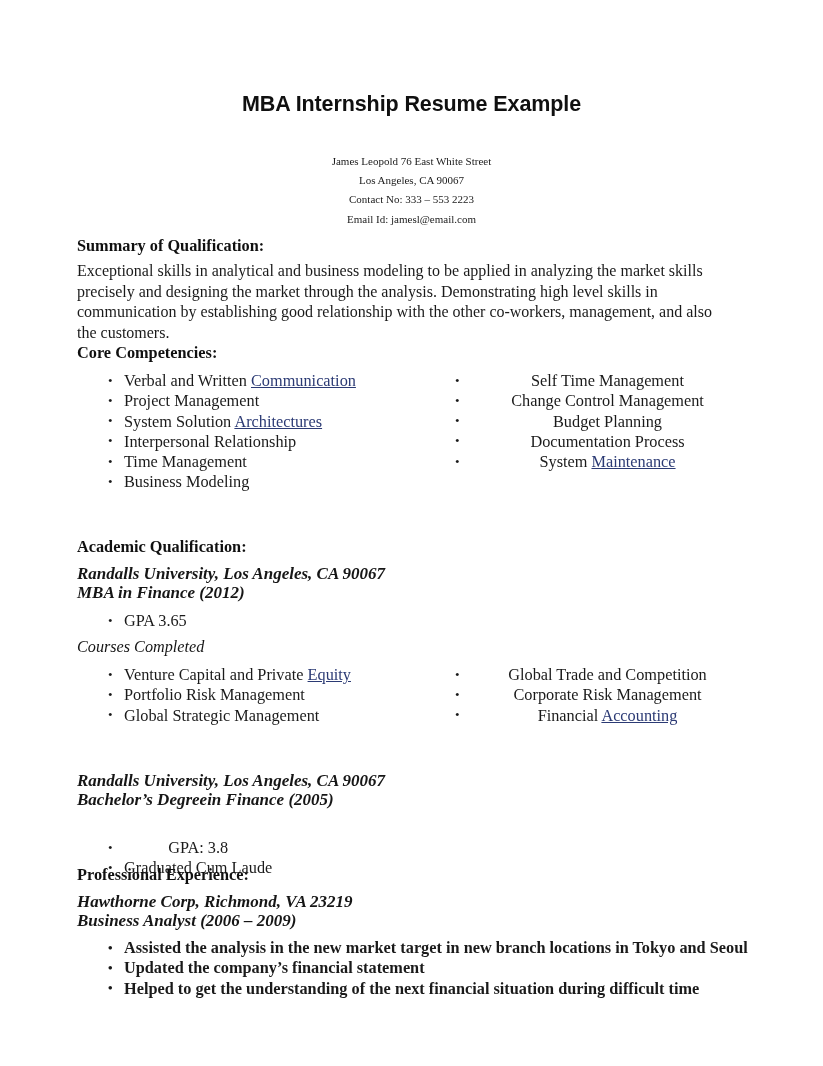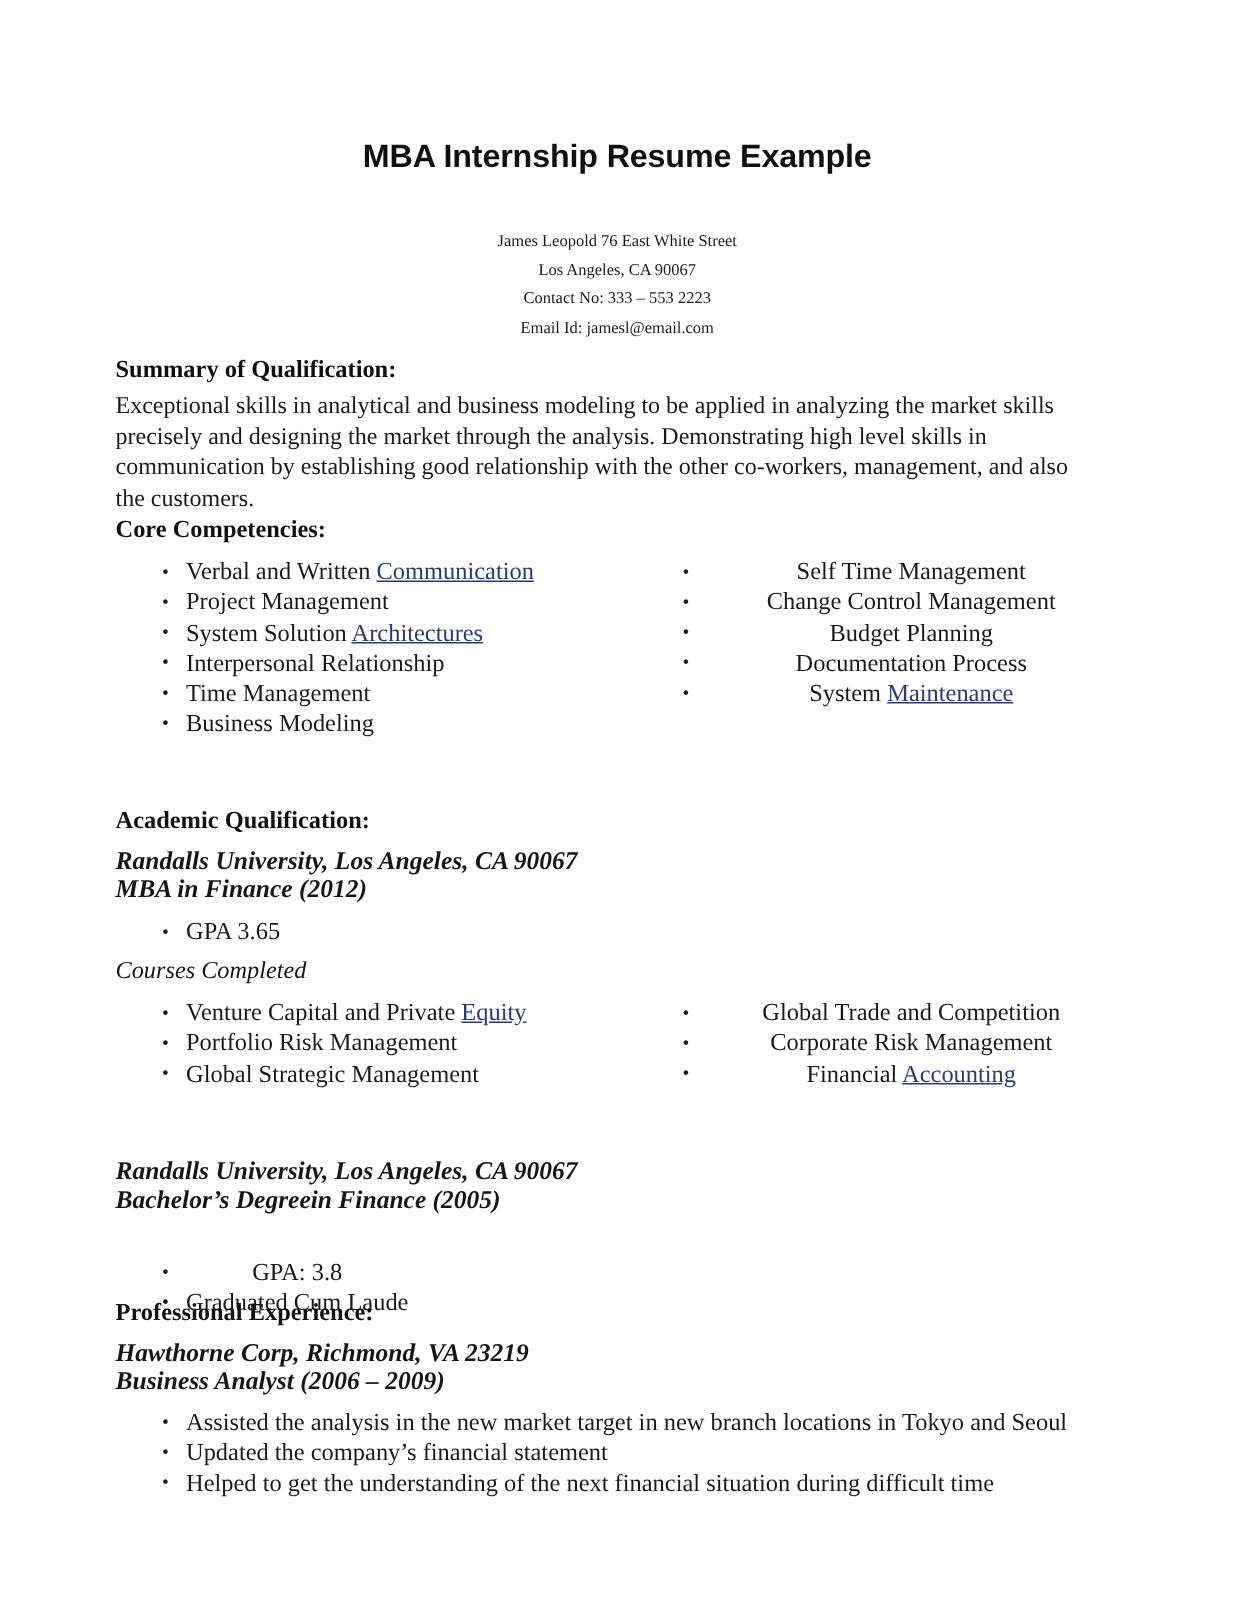--- a/index.html
+++ b/index.html
@@ -226,7 +226,7 @@
     <div class="org-line">Hawthorne Corp, Richmond, VA 23219</div>
     <div class="org-line">Business Analyst (2006 – 2009)</div>
   </div>
-  <div class="abs" style="top:938px;">
+  <div class="abs" style="top:938px;font-weight:bold;">
     <ul class="blist" id="exp-bullets">
         <li>Assisted the analysis in the new market target in new branch locations in Tokyo and Seoul</li>
         <li>Updated the company’s financial statement</li>

